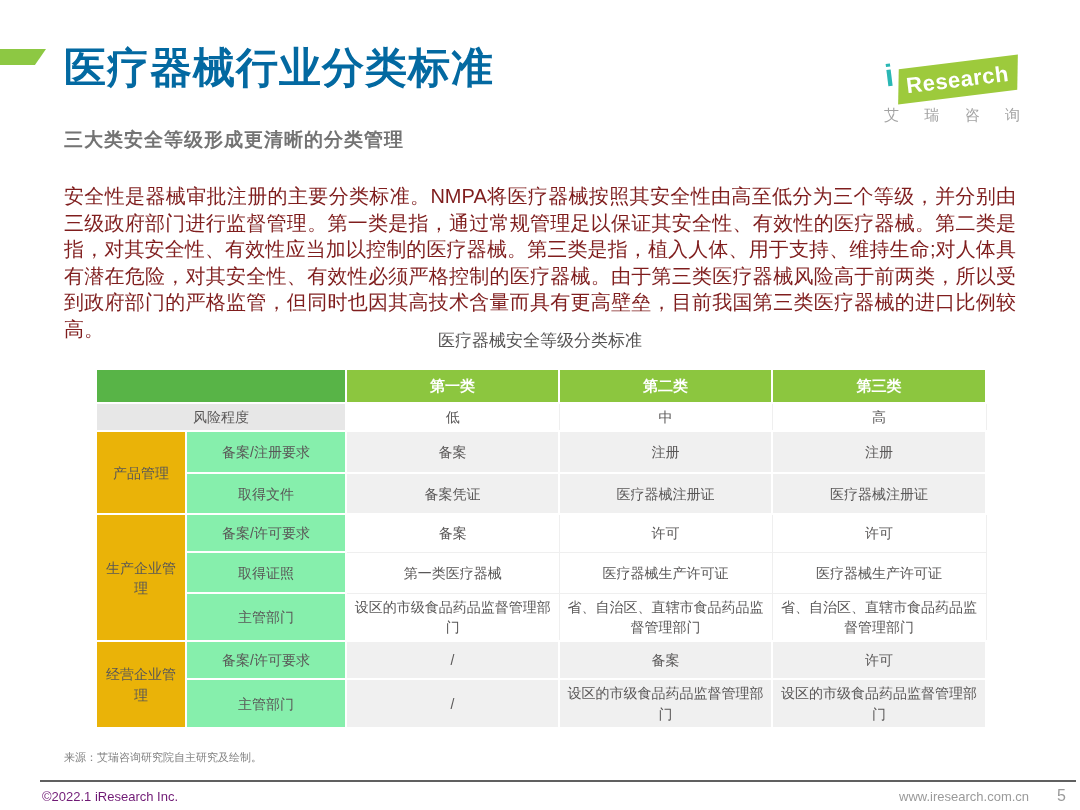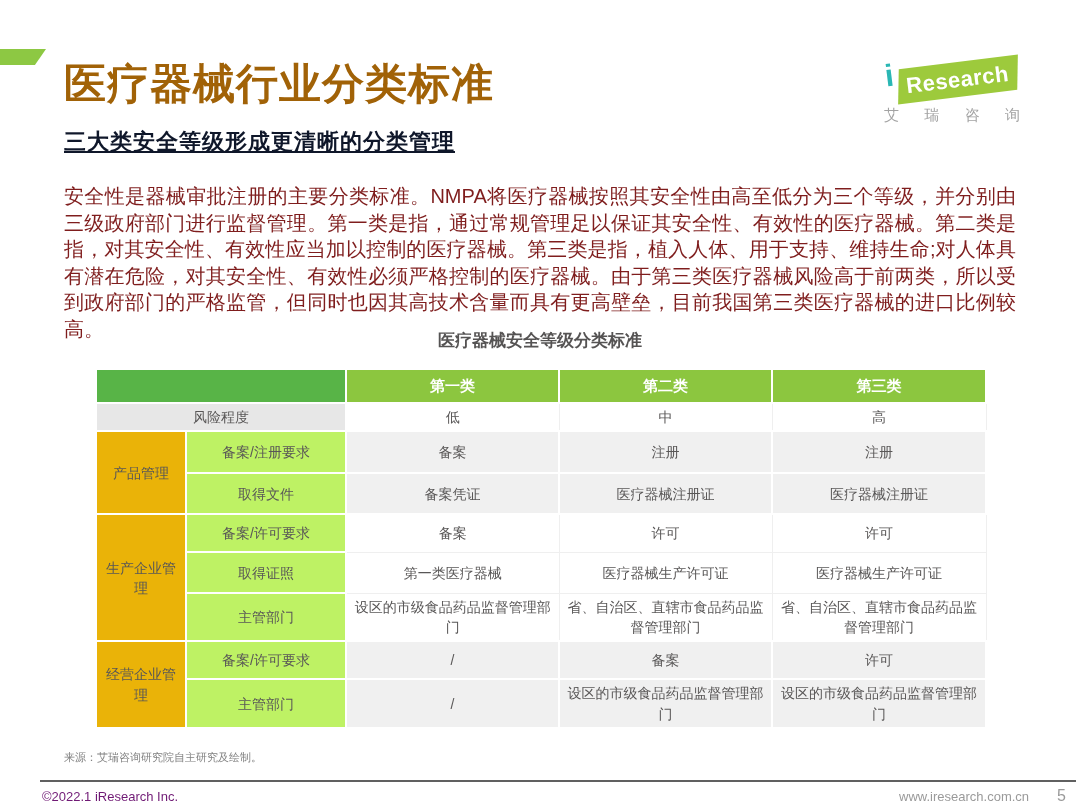--- a/index.html
+++ b/index.html
@@ -21,8 +21,8 @@
 
   
   .page-title {
-    position:absolute; left:64px; top:56px;
-    font-size:42px; font-weight:bold; color:#a16207; letter-spacing:1px;
+    position:absolute; left:64px; top:40px;
+    font-size:42px; font-weight:bold; color:#0369a1; letter-spacing:1px;
   }
   .page-subtitle {
     position:absolute; left:64px; top:127px;

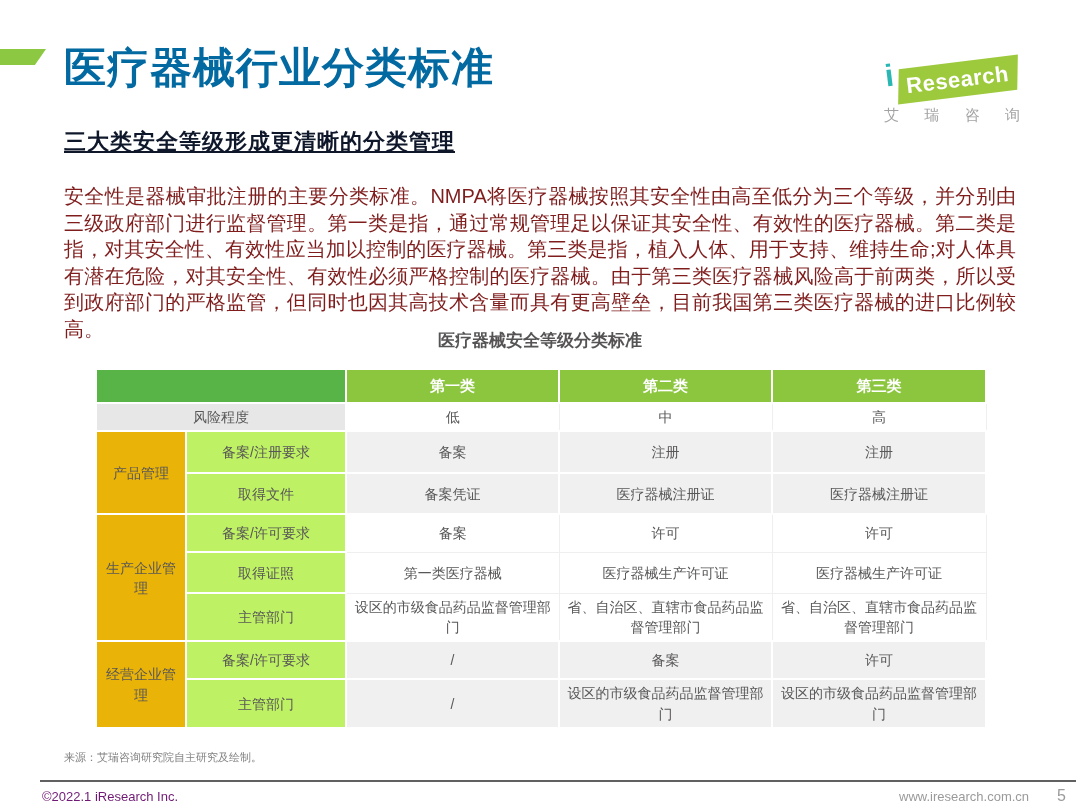--- a/index.html
+++ b/index.html
@@ -26,7 +26,7 @@
   }
   .page-subtitle {
     position:absolute; left:64px; top:127px;
-    font-size:22px; font-weight:bold; color:#0f172a; letter-spacing:1px;text-decoration:underline;
+    font-size:19px; font-weight:bold; color:#737373; letter-spacing:1px;
   }
   .body-text {
     position:absolute; left:64px; top:183px; width:952px;

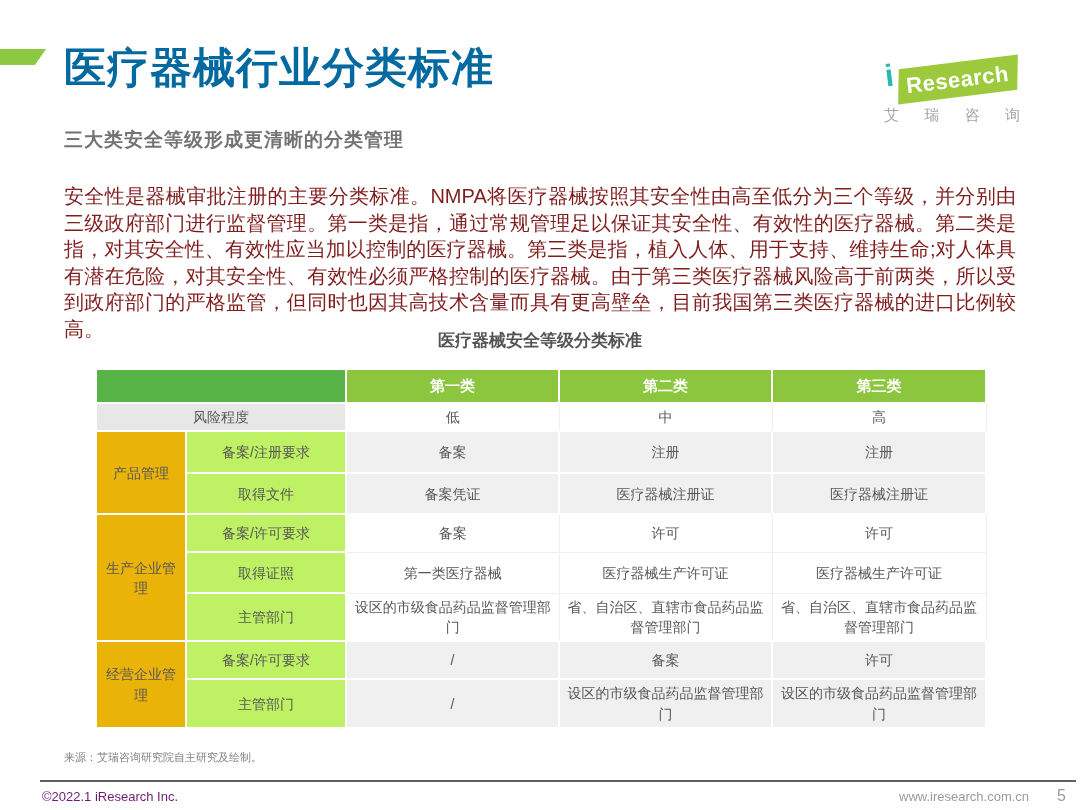--- a/index.html
+++ b/index.html
@@ -59,7 +59,7 @@
   
   .tbl-title {
     position:absolute; left:95px; top:329px; width:890px;
-    text-align:center; font-size:17px; font-weight:bold; color:#555353;
+    text-align:center; font-size:17px; font-weight:normal; color:#555353;
   }
   table.tbl {
     position:absolute; left:95px; top:368px; width:890px;

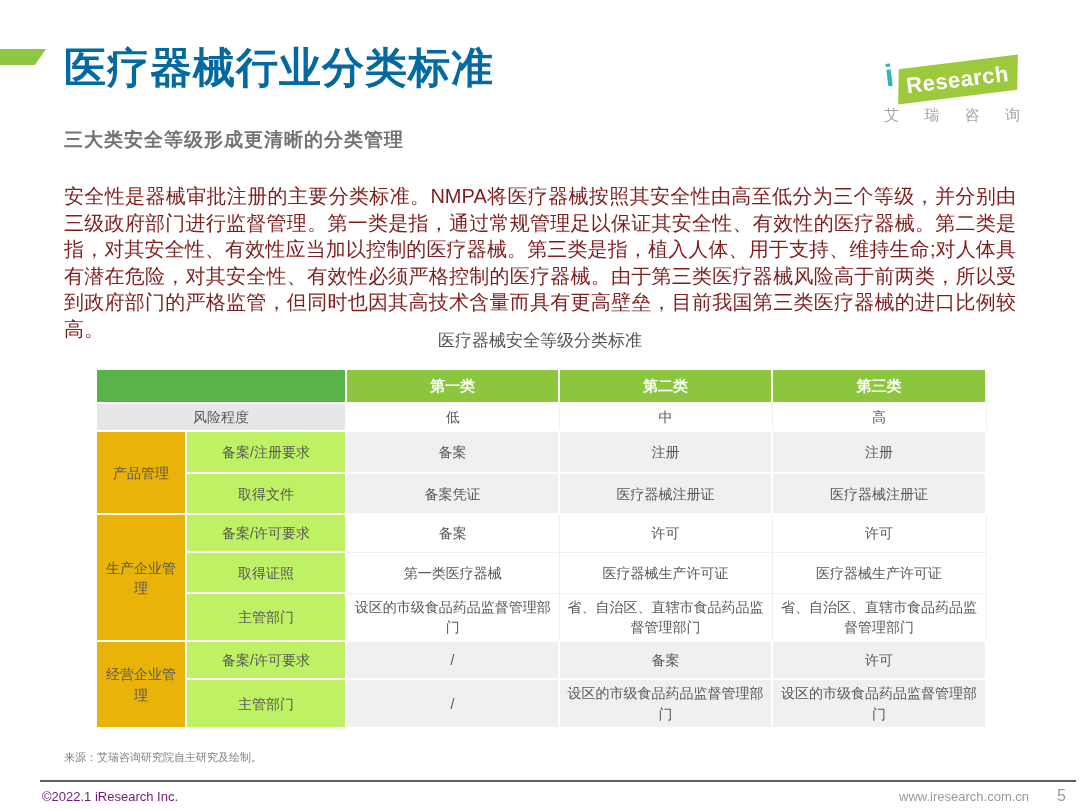--- a/index.html
+++ b/index.html
@@ -82,7 +82,7 @@
              color:#ffffff; font-weight:bold; font-size:15px; }
 
   .t-cat  { background:#eab308; border:2px solid #ffffff; }
-  .t-sub  { background:#bef264; border:2px solid #ffffff; }
+  .t-sub  { background:#86efac; border:2px solid #ffffff; }
   .t-span { background:#e7e7e7; border:2px solid #ffffff; }
   .c-g    { background:#f0f0f0; border:2px solid #ffffff; }
   .c-w    { background:#ffffff; border:1px solid #efefef; }

